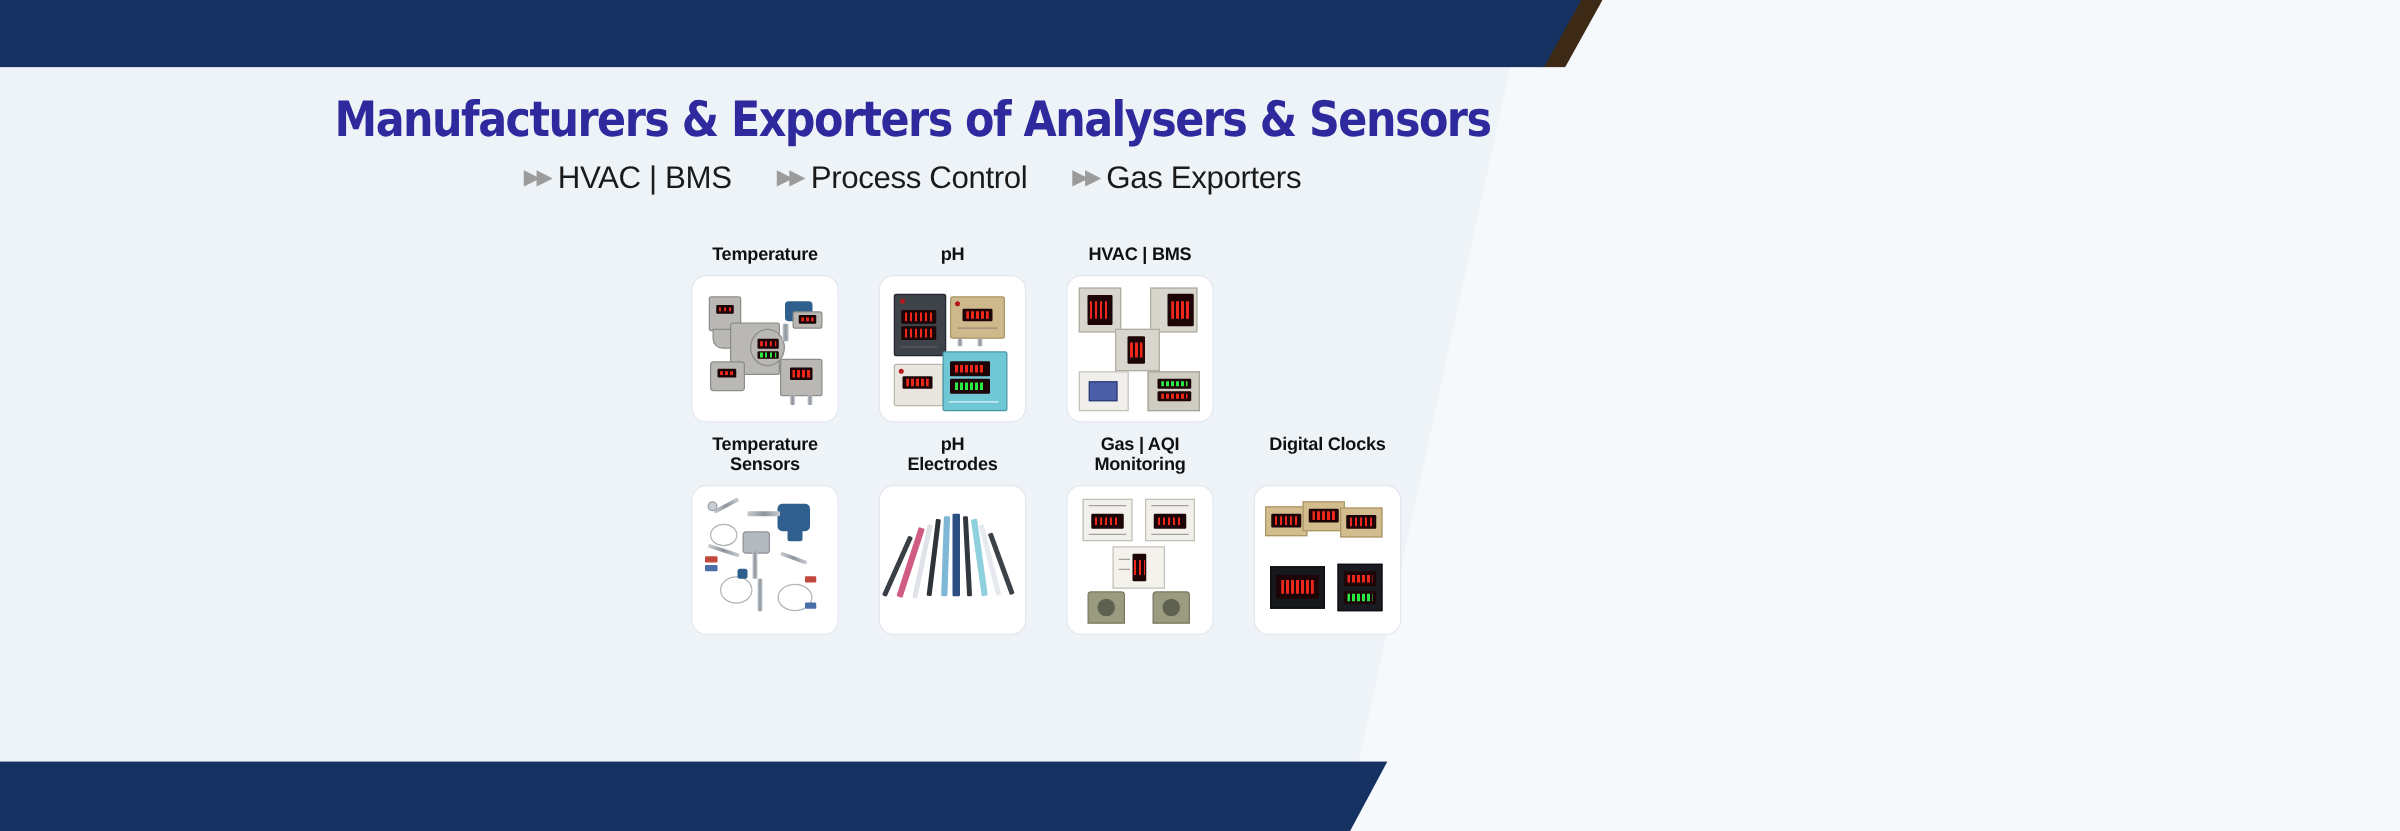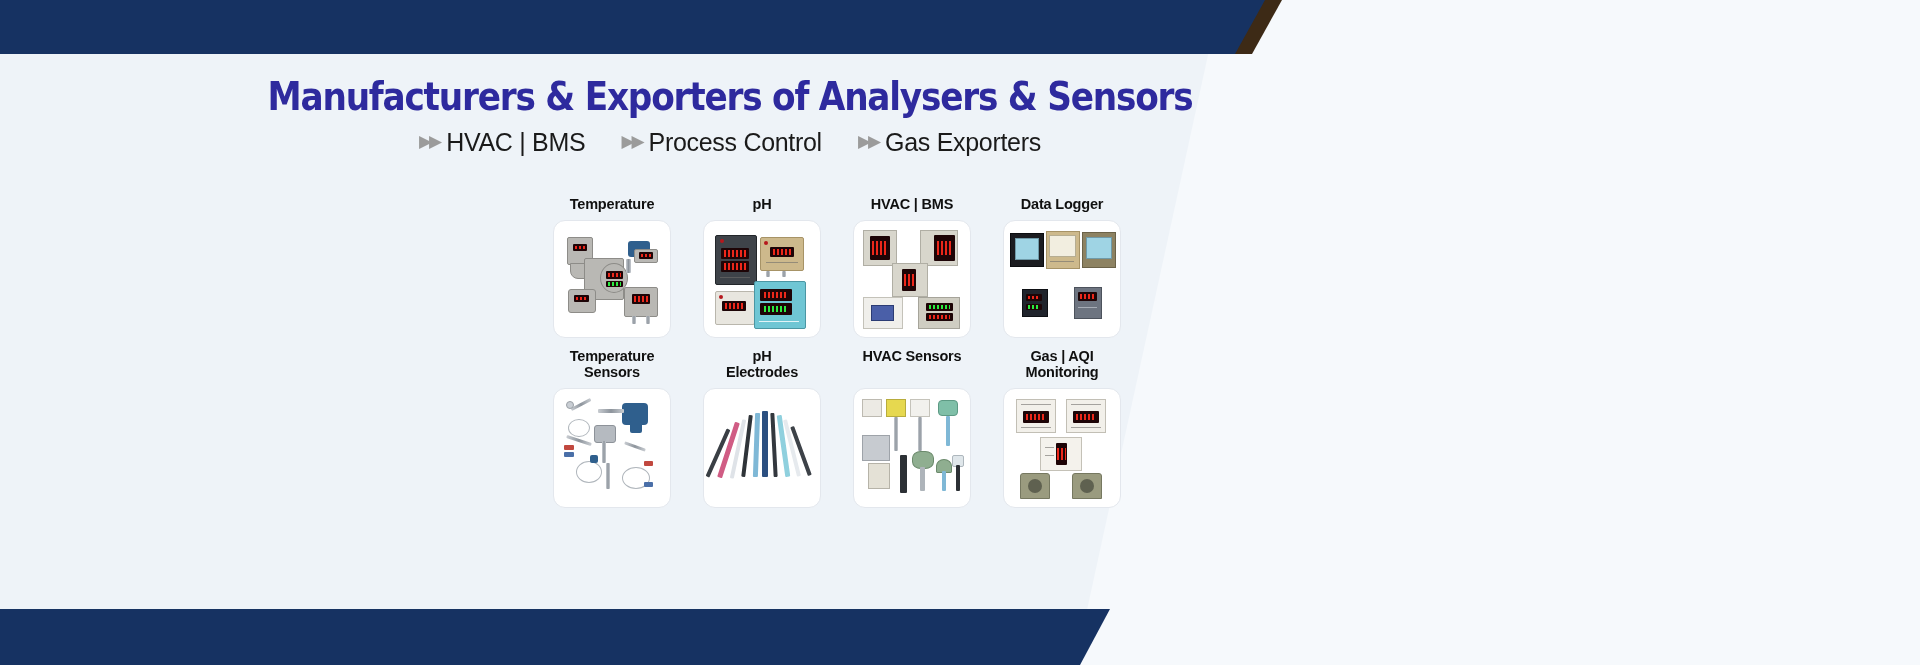--- a/index.html
+++ b/index.html
@@ -312,26 +312,6 @@
     </div>
 
 
-    <div class="cell">
-      <div class="cell-label">Data Logger</div>
-      <div class="card">
-        <div class="card-inner">
-          <div class="dev" style="left:6px;top:12px;width:34px;height:34px;background:#1b1c20;border:1px solid #0c0d10;"></div>
-          <div class="screen-lcd" style="left:11px;top:17px;width:24px;height:22px;"></div>
-          <div class="dev" style="left:42px;top:10px;width:34px;height:38px;background:#cdb98c;border:1px solid #a79366;"></div>
-          <div class="screen-lcd" style="left:45px;top:14px;width:27px;height:22px;background:#f2eee0;border-color:#b6ad92;"></div>
-          <div class="txt-line" style="left:46px;top:40px;width:24px;"></div>
-          <div class="dev" style="left:78px;top:11px;width:34px;height:36px;background:#8d8262;border:1px solid #6b6248;"></div>
-          <div class="screen-lcd" style="left:82px;top:16px;width:26px;height:22px;"></div>
-          <div class="dev" style="left:18px;top:68px;width:26px;height:28px;background:#20242c;border:1px solid #0e1014;"></div>
-          <div class="screen-red" style="left:22px;top:73px;width:16px;height:7px;"></div>
-          <div class="screen-red screen-green" style="left:22px;top:83px;width:16px;height:6px;"></div>
-          <div class="dev" style="left:70px;top:66px;width:28px;height:32px;background:#6d7480;border:1px solid #4c525c;"></div>
-          <div class="screen-red" style="left:74px;top:71px;width:19px;height:9px;"></div>
-          <div class="txt-line" style="left:74px;top:86px;width:19px;background:#cfd4da;"></div>
-        </div>
-      </div>
-    </div>
   </div>
 
   <div class="grid-row row2">

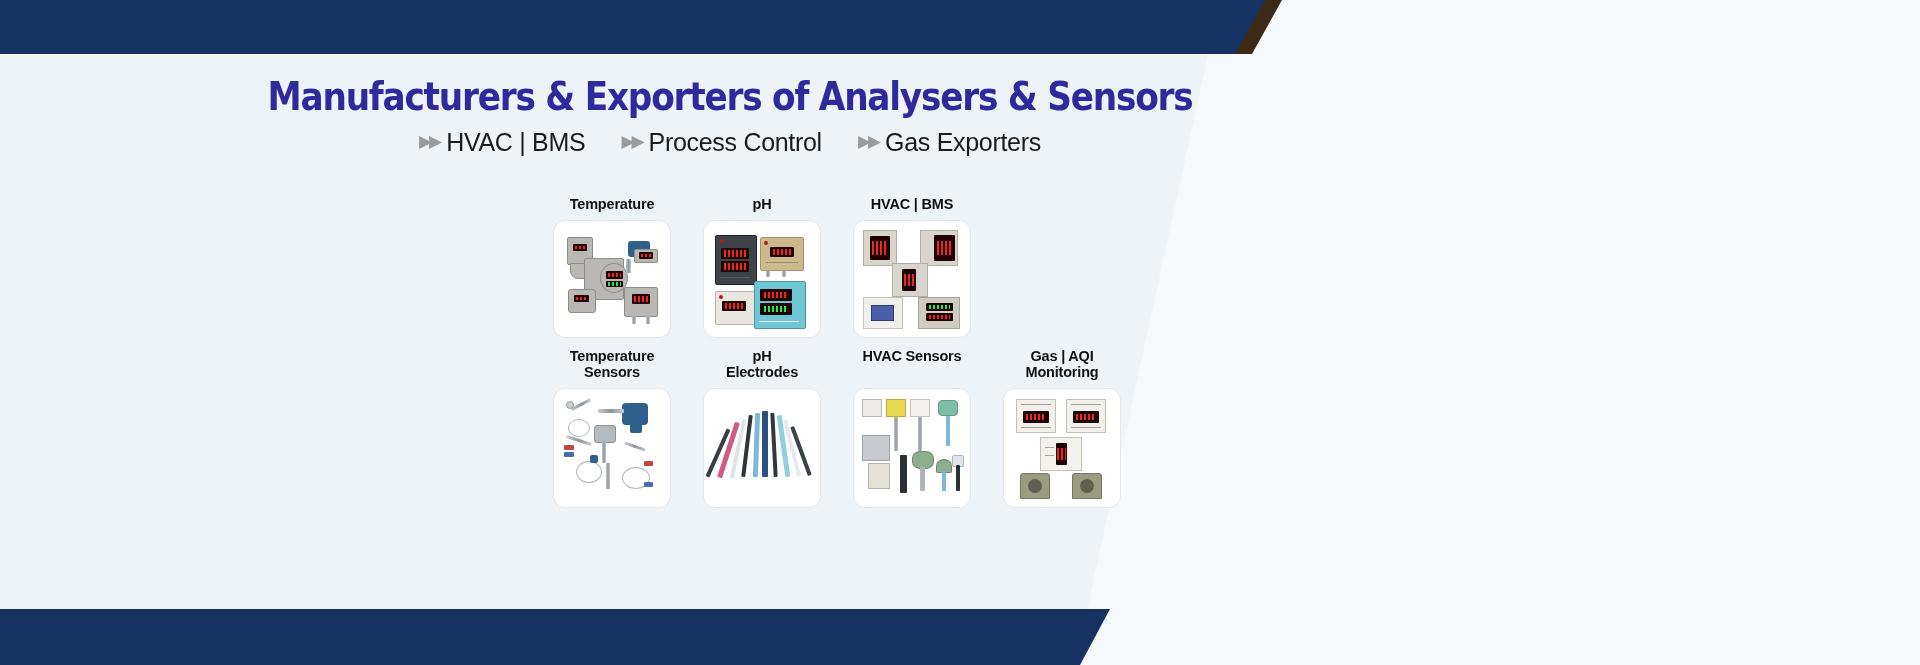--- a/index.html
+++ b/index.html
@@ -363,29 +363,6 @@
     </div>
 
 
-    <div class="cell">
-      <div class="cell-label">HVAC Sensors</div>
-      <div class="card">
-        <div class="card-inner">
-          <div class="dev" style="left:8px;top:10px;width:20px;height:18px;background:#eceae4;border:1px solid #bdbab1;"></div>
-          <div class="dev" style="left:32px;top:10px;width:20px;height:18px;background:#e6d84f;border:1px solid #b8ac3d;"></div>
-          <div class="dev" style="left:56px;top:10px;width:20px;height:18px;background:#f2f1ed;border:1px solid #c5c3ba;"></div>
-          <div class="dev" style="left:84px;top:11px;width:20px;height:16px;background:#7fbfa8;border:1px solid #5d9a84;border-radius:4px;"></div>
-          <div class="probe" style="left:40px;top:28px;width:4px;height:34px;"></div>
-          <div class="probe" style="left:64px;top:28px;width:4px;height:34px;"></div>
-          <div class="probe" style="left:92px;top:27px;width:4px;height:30px;background:#7fb8d6;"></div>
-          <div class="dev" style="left:8px;top:46px;width:28px;height:26px;background:#c7cbd0;border:1px solid #9ea3a9;"></div>
-          <div class="dev" style="left:14px;top:74px;width:22px;height:26px;background:#e4e1d6;border:1px solid #b6b3a8;"></div>
-          <div class="probe" style="left:46px;top:66px;width:7px;height:38px;background:#2c3035;"></div>
-          <div class="dev" style="left:58px;top:62px;width:22px;height:18px;background:#8fae90;border:1px solid #6b8a6c;border-radius:40%;"></div>
-          <div class="probe" style="left:66px;top:78px;width:5px;height:24px;background:#aeb4ba;"></div>
-          <div class="dev" style="left:82px;top:70px;width:16px;height:14px;background:#8fae90;border:1px solid #6b8a6c;border-radius:50% 50% 10% 10%;"></div>
-          <div class="probe" style="left:88px;top:82px;width:4px;height:20px;background:#7fb8d6;"></div>
-          <div class="dev" style="left:98px;top:66px;width:12px;height:12px;background:#dfe6ea;border:1px solid #aeb7bd;border-radius:2px;"></div>
-          <div class="probe" style="left:102px;top:76px;width:4px;height:26px;background:#2c3035;"></div>
-        </div>
-      </div>
-    </div>
 
     <div class="cell">
       <div class="cell-label">Gas | AQI

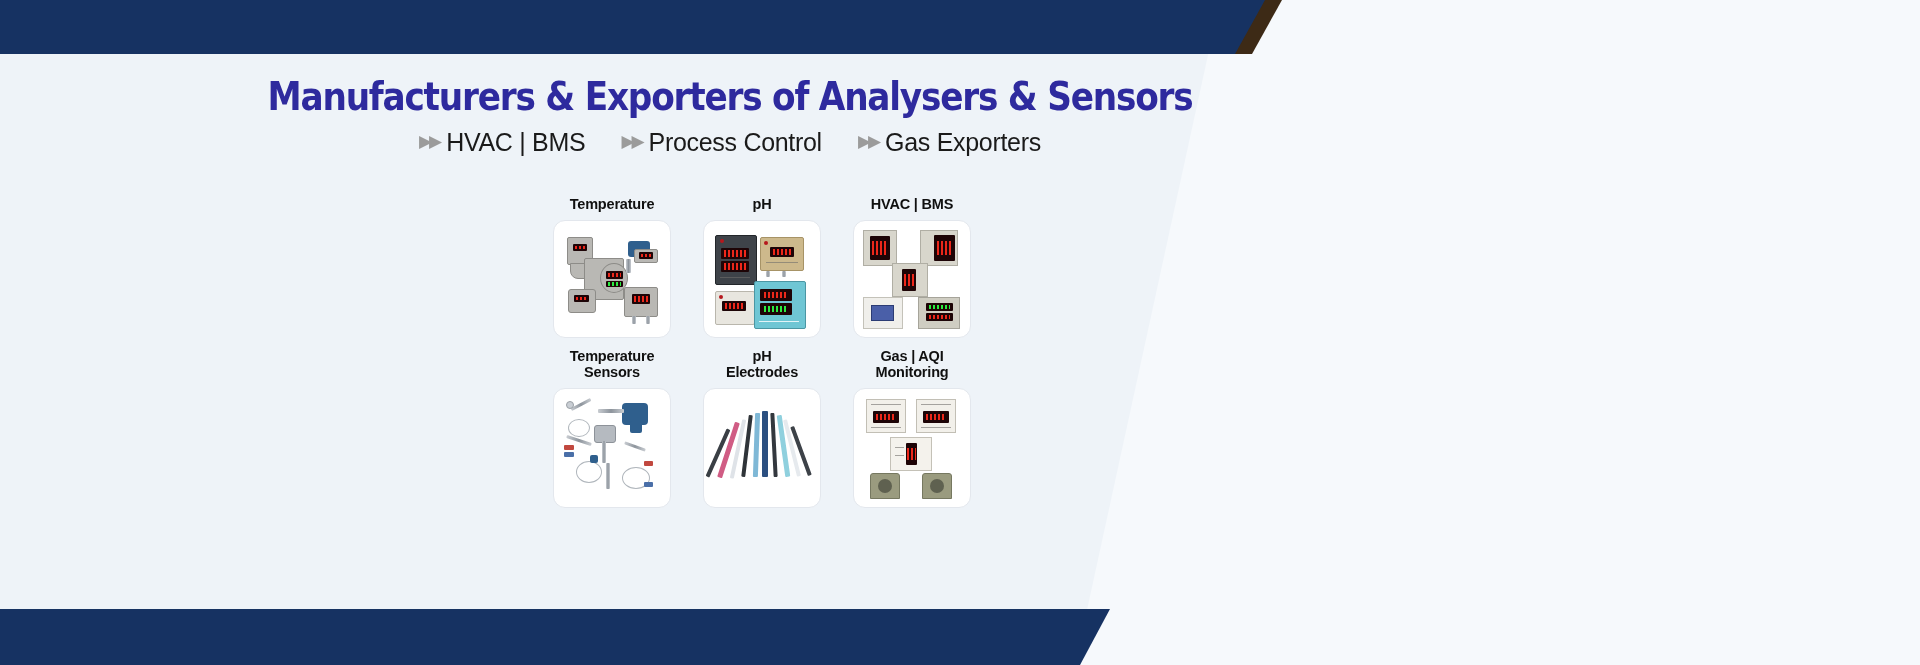--- a/index.html
+++ b/index.html
@@ -389,6 +389,24 @@
       </div>
     </div>
 
+    <div class="cell">
+      <div class="cell-label">Digital Clocks</div>
+      <div class="card">
+        <div class="card-inner">
+          <div class="dev" style="left:8px;top:16px;width:34px;height:24px;background:#d3bc8e;border:1px solid #ab9668;"></div>
+          <div class="screen-red" style="left:13px;top:22px;width:24px;height:11px;"></div>
+          <div class="dev" style="left:38px;top:12px;width:34px;height:24px;background:#d3bc8e;border:1px solid #ab9668;"></div>
+          <div class="screen-red" style="left:43px;top:18px;width:24px;height:11px;"></div>
+          <div class="dev" style="left:68px;top:17px;width:34px;height:24px;background:#d3bc8e;border:1px solid #ab9668;"></div>
+          <div class="screen-red" style="left:73px;top:23px;width:24px;height:11px;"></div>
+          <div class="dev" style="left:12px;top:64px;width:44px;height:34px;background:#17181c;border:1px solid #0a0b0d;"></div>
+          <div class="screen-red" style="left:17px;top:71px;width:34px;height:19px;"></div>
+          <div class="dev" style="left:66px;top:62px;width:36px;height:38px;background:#1a1b20;border:1px solid #0c0d10;"></div>
+          <div class="screen-red" style="left:71px;top:68px;width:26px;height:12px;"></div>
+          <div class="screen-red screen-green" style="left:71px;top:84px;width:26px;height:10px;"></div>
+        </div>
+      </div>
+    </div>
   </div>
 </div>
 

